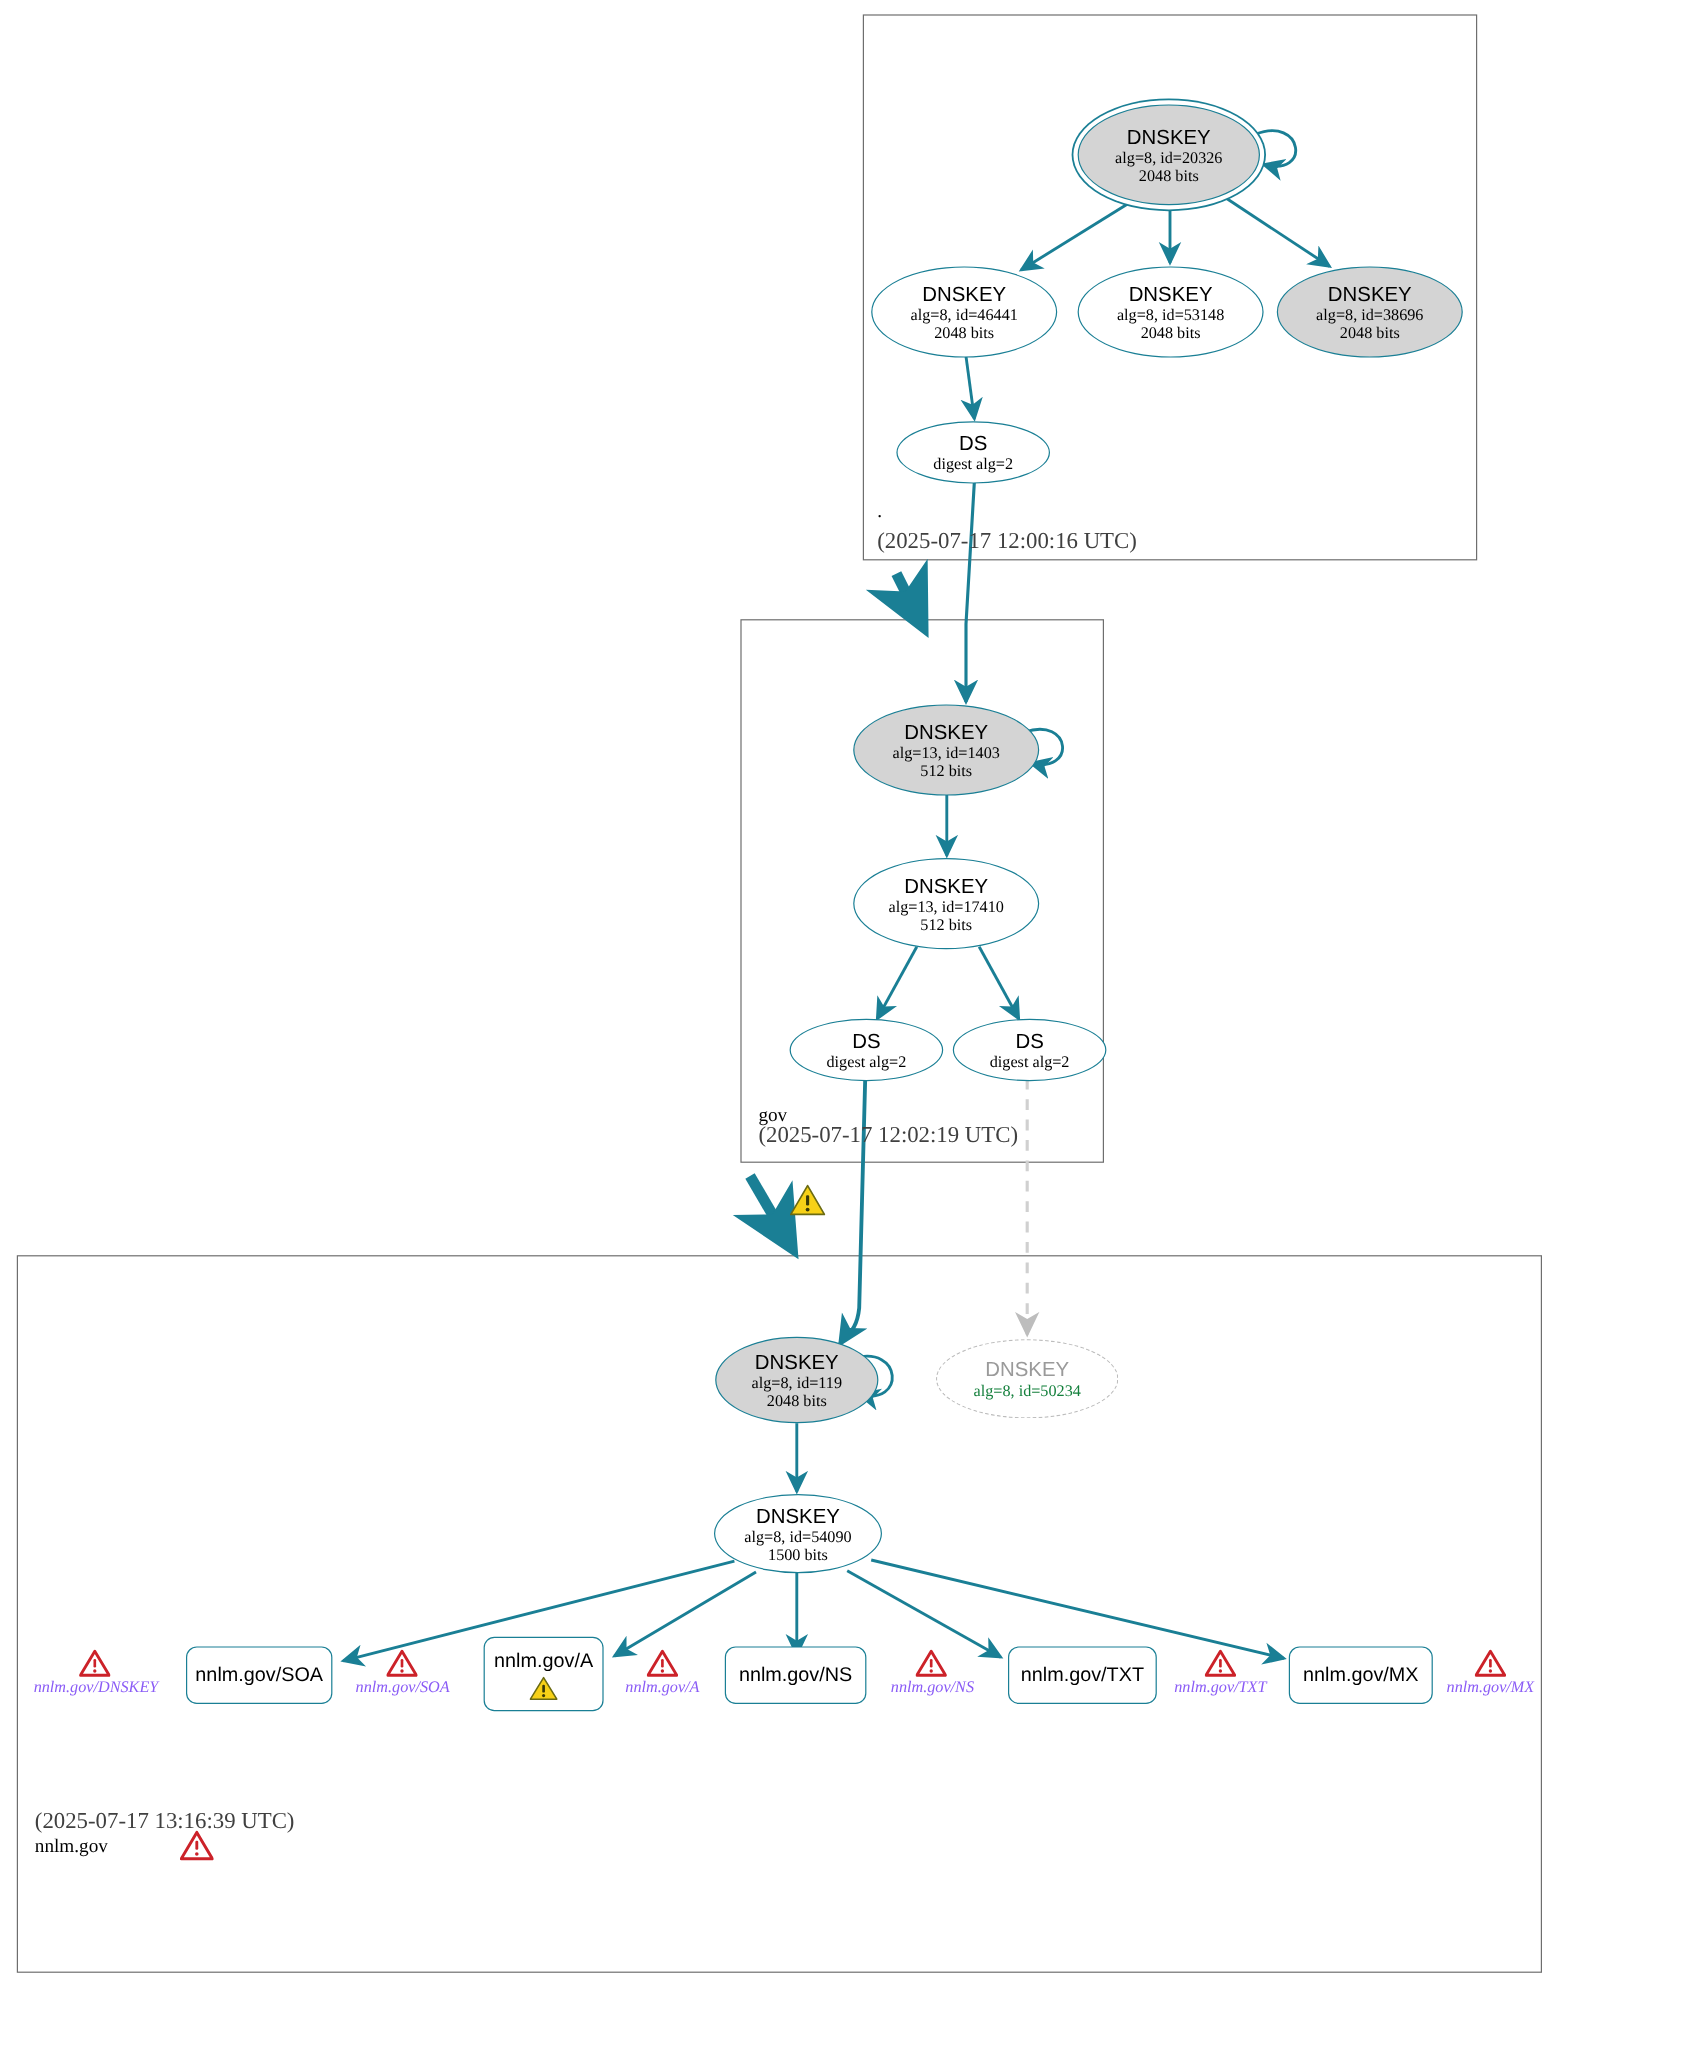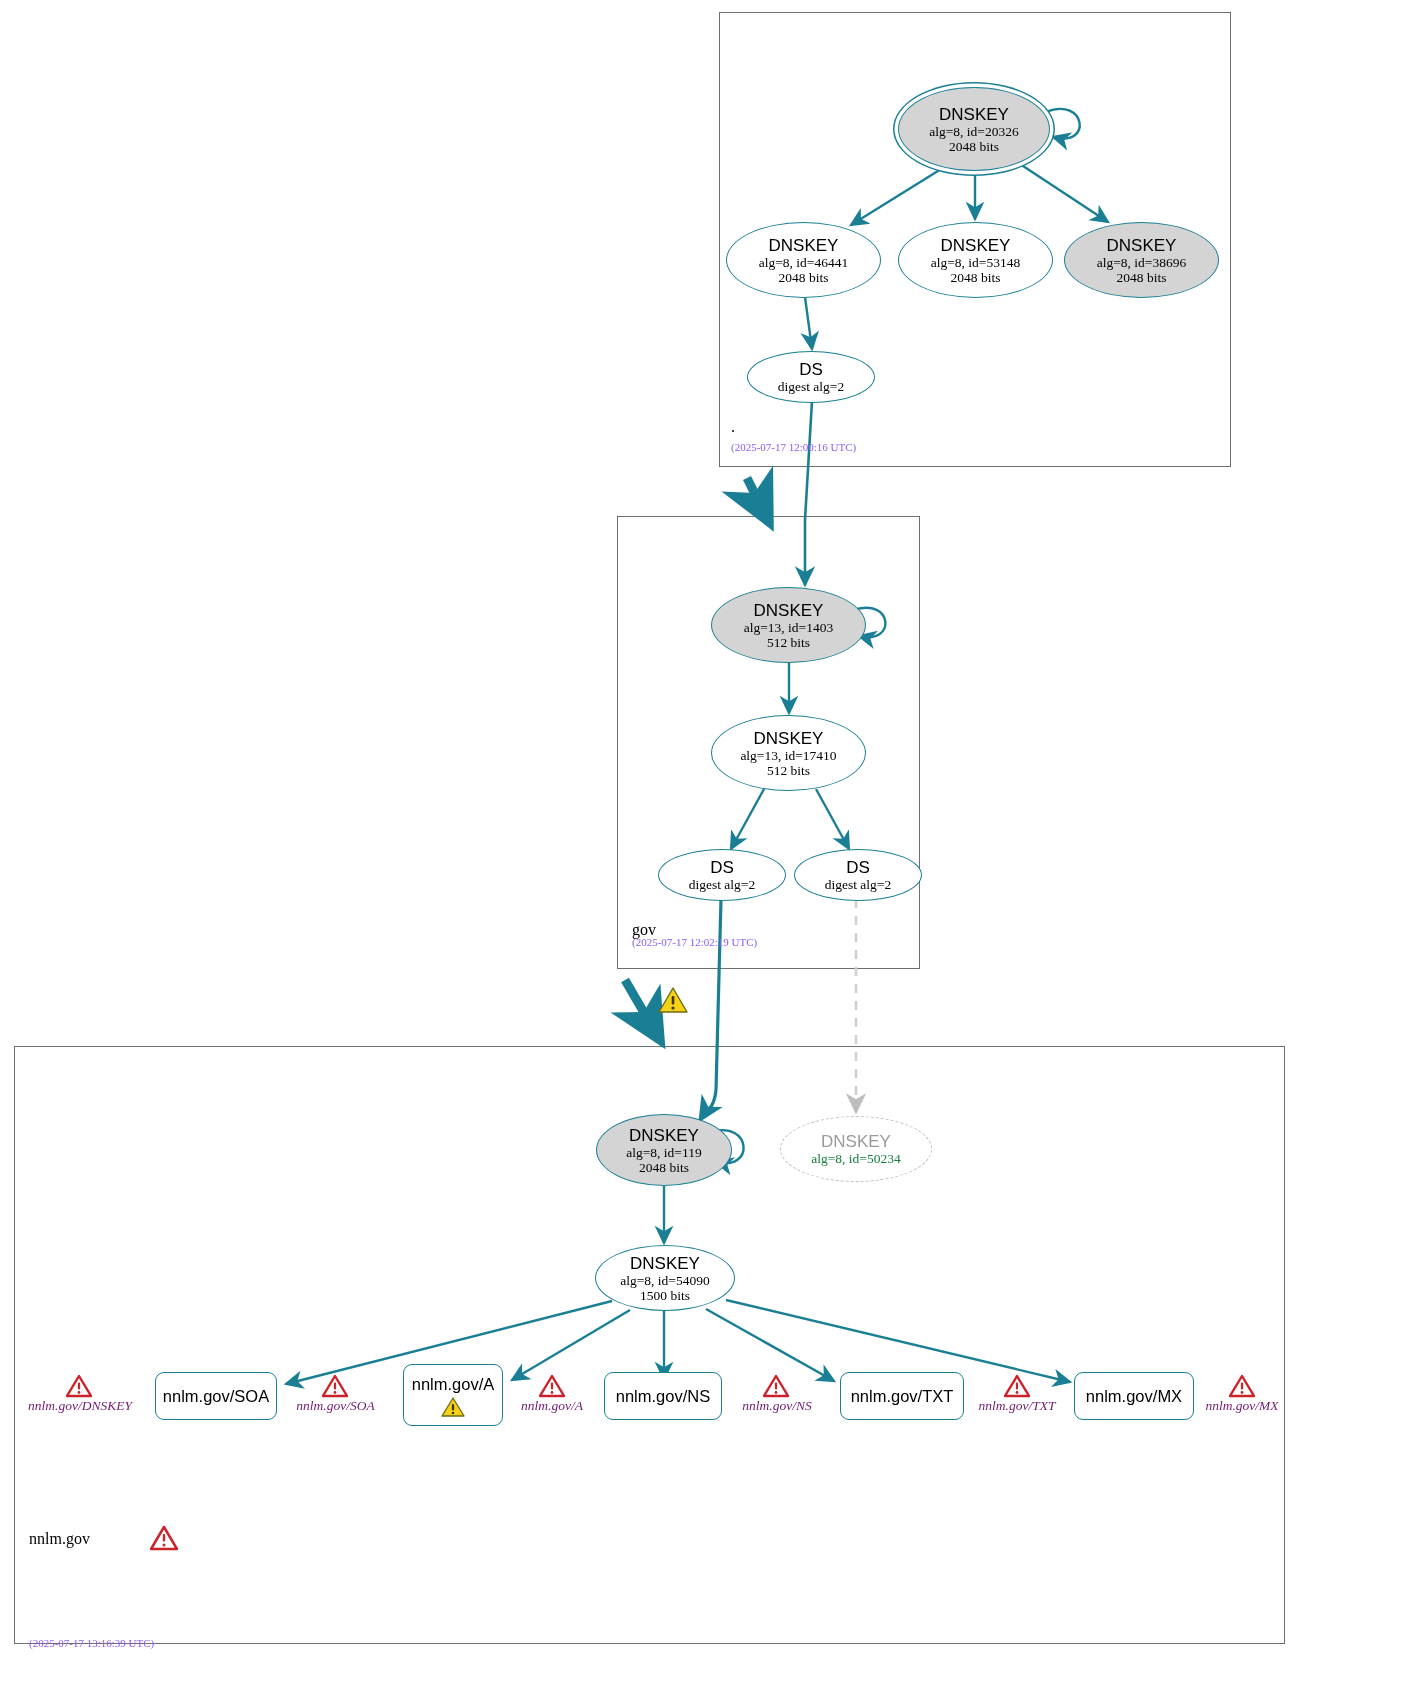--- a/index.html
+++ b/index.html
@@ -38,7 +38,7 @@
   
   .zone{position:absolute;box-sizing:border-box;border:1.2px solid #6e6e6e;background:transparent;}
   .zlabel{position:absolute;font-size:16px;color:#000;white-space:nowrap;}
-  .zstamp{position:absolute;font-size:11px;color:#8b5cf6;white-space:nowrap;}
+  .zstamp{position:absolute;font-size:19px;color:#404040;white-space:nowrap;}
 
   
   .errlabel{

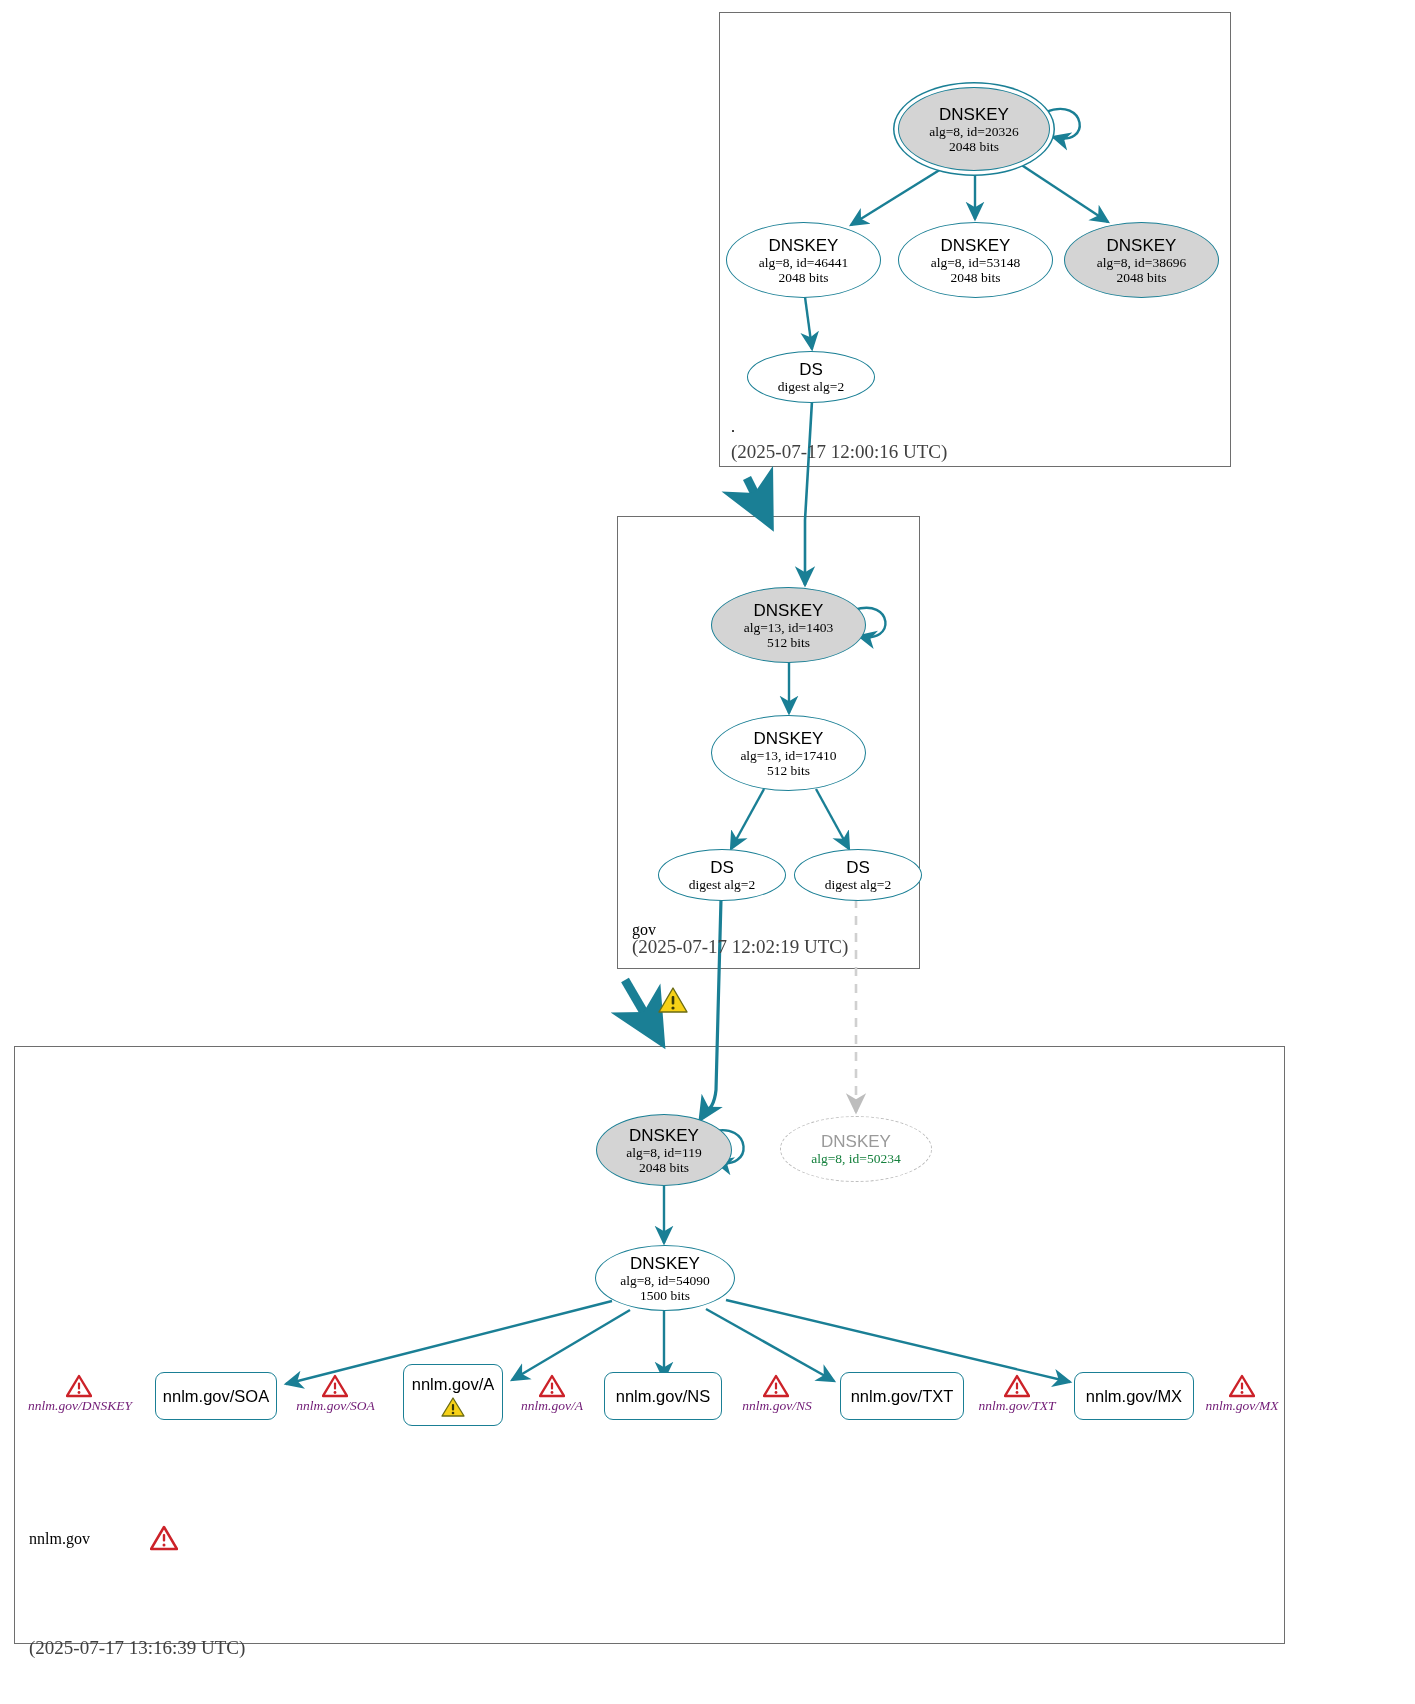--- a/index.html
+++ b/index.html
@@ -42,7 +42,7 @@
 
   
   .errlabel{
-    position:absolute;font-style:italic;font-size:13.5px;color:#701a75;white-space:nowrap;text-align:center;
+    position:absolute;font-style:italic;font-size:13.5px;color:#8b5cf6;white-space:nowrap;text-align:center;
   }
   .erricon{position:absolute;}
   .warnicon{position:absolute;}

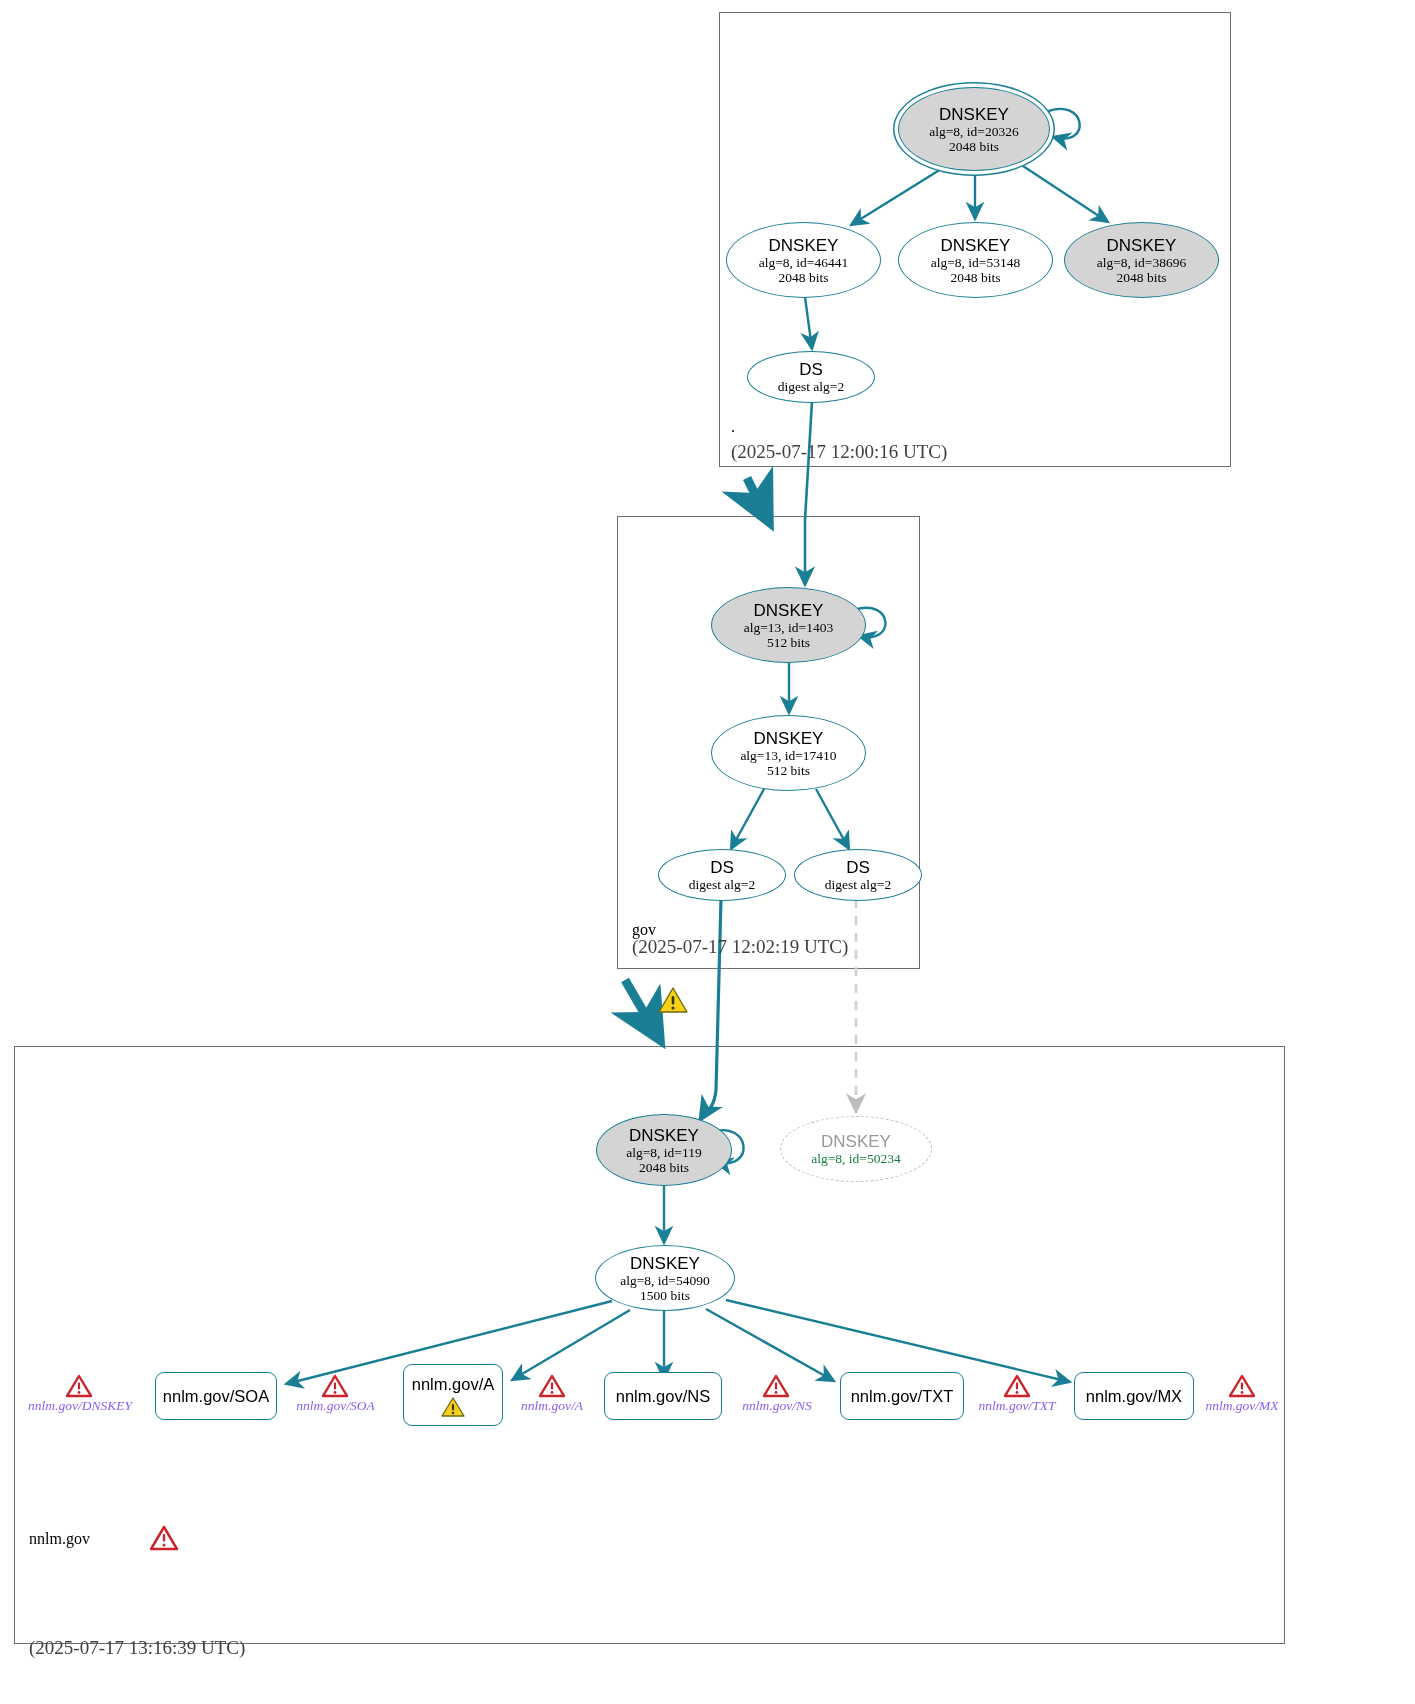--- a/index.html
+++ b/index.html
@@ -274,7 +274,7 @@
       <circle cx="14" cy="20" r="1.5" fill="#cc2229"></circle>
     </svg>
   </div>
-  <div class="zstamp" style="left:29px;top:1637px;">(2025-07-17 13:16:39 UTC)</div>
+  <div class="zstamp" style="left:29px;top:1507px;">(2025-07-17 13:16:39 UTC)</div>
 
 </div>
 

